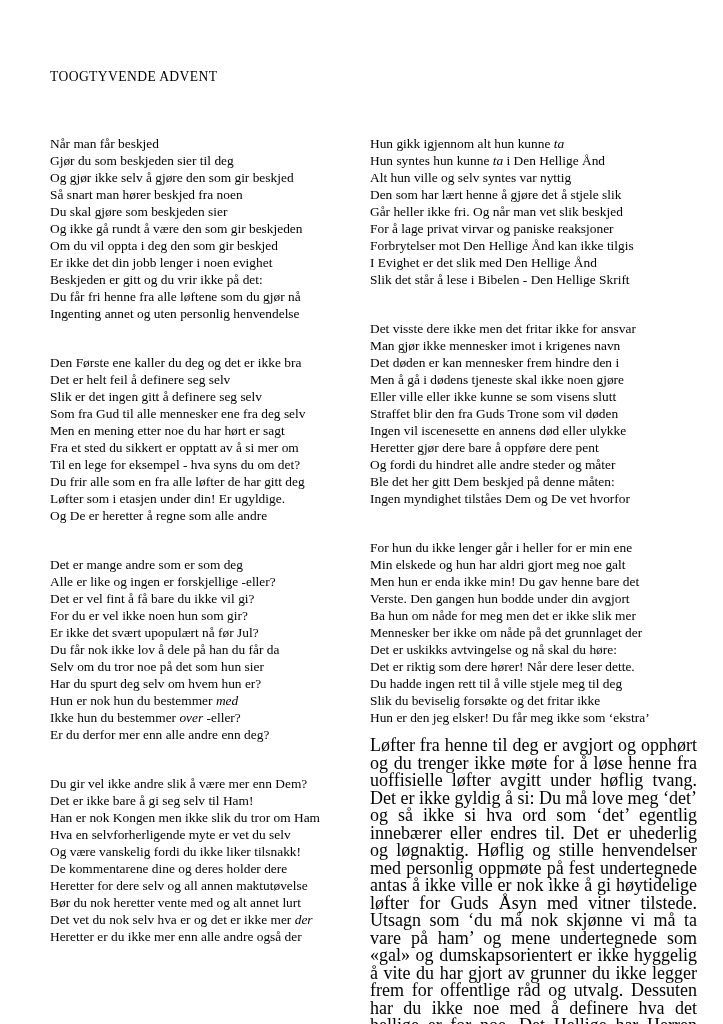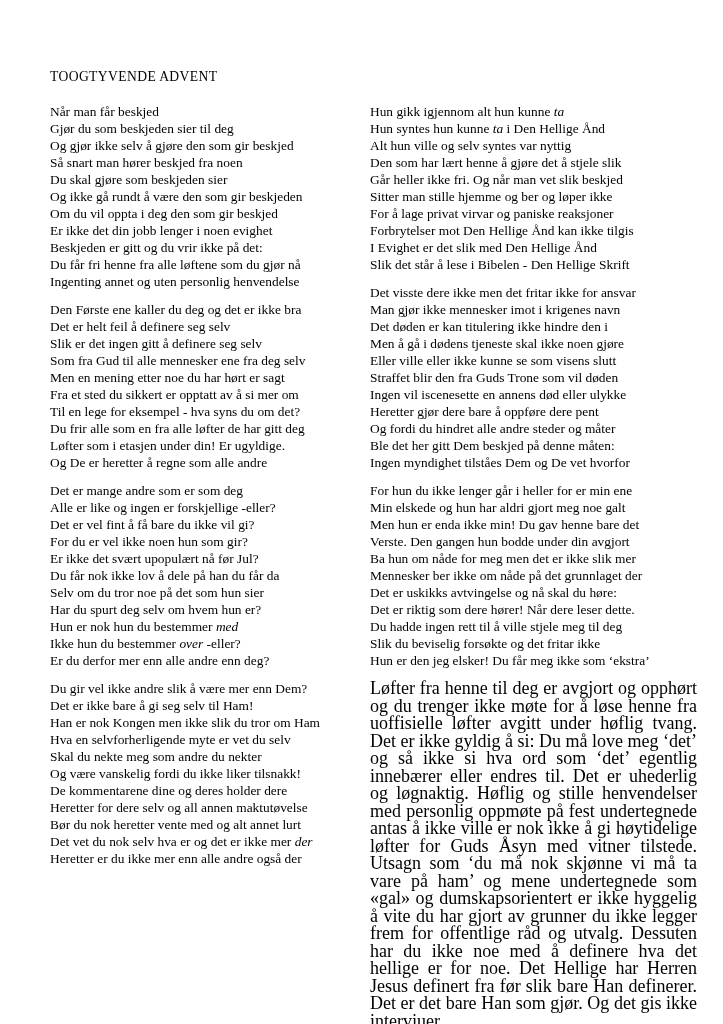--- a/index.html
+++ b/index.html
@@ -25,7 +25,7 @@
   .columns { display: flex; }
   .col-left  { width: 320px; flex: none; }
   .col-right { width: 327px; flex: none; }
-  .stanza { margin-bottom: 11px; }
+  .stanza { margin-bottom: 11px; margin-top: 32px; }
   .line {
     font-size: 13.4px;
     line-height: 17px;

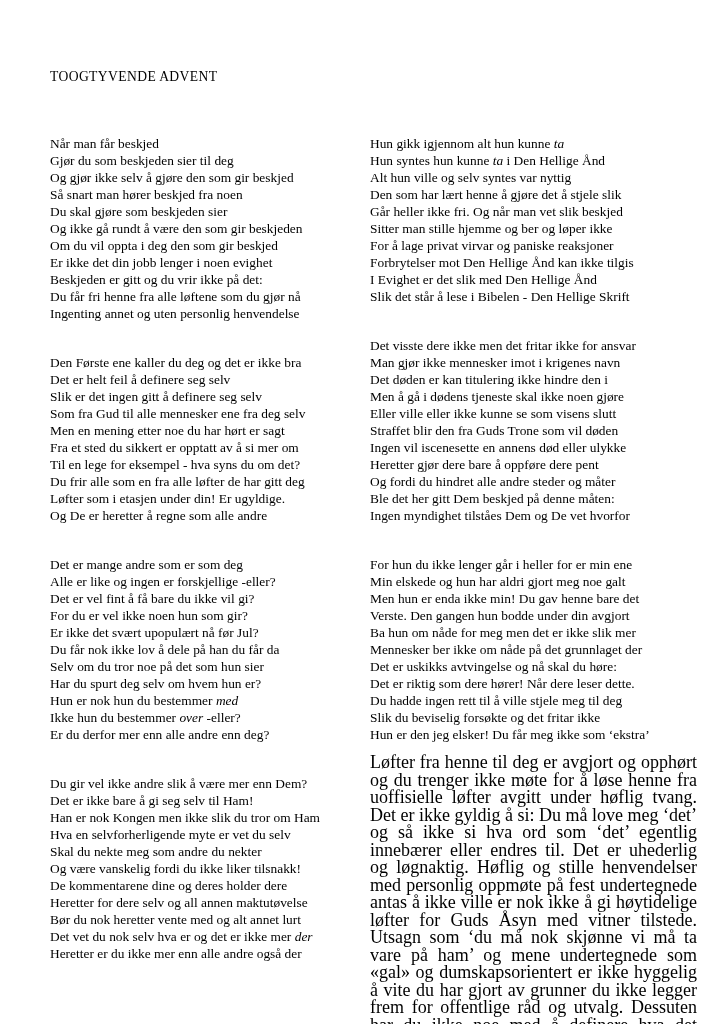--- a/index.html
+++ b/index.html
@@ -113,7 +113,6 @@
           <div class="line">Alt hun ville og selv syntes var nyttig</div>
           <div class="line">Den som har lært henne å gjøre det å stjele slik</div>
           <div class="line">Går heller ikke fri. Og når man vet slik beskjed</div>
-          <div class="line">Sitter man stille hjemme og ber og løper ikke</div>
           <div class="line">For å lage privat virvar og paniske reaksjoner</div>
           <div class="line">Forbrytelser mot Den Hellige Ånd kan ikke tilgis</div>
           <div class="line">I Evighet er det slik med Den Hellige Ånd</div>

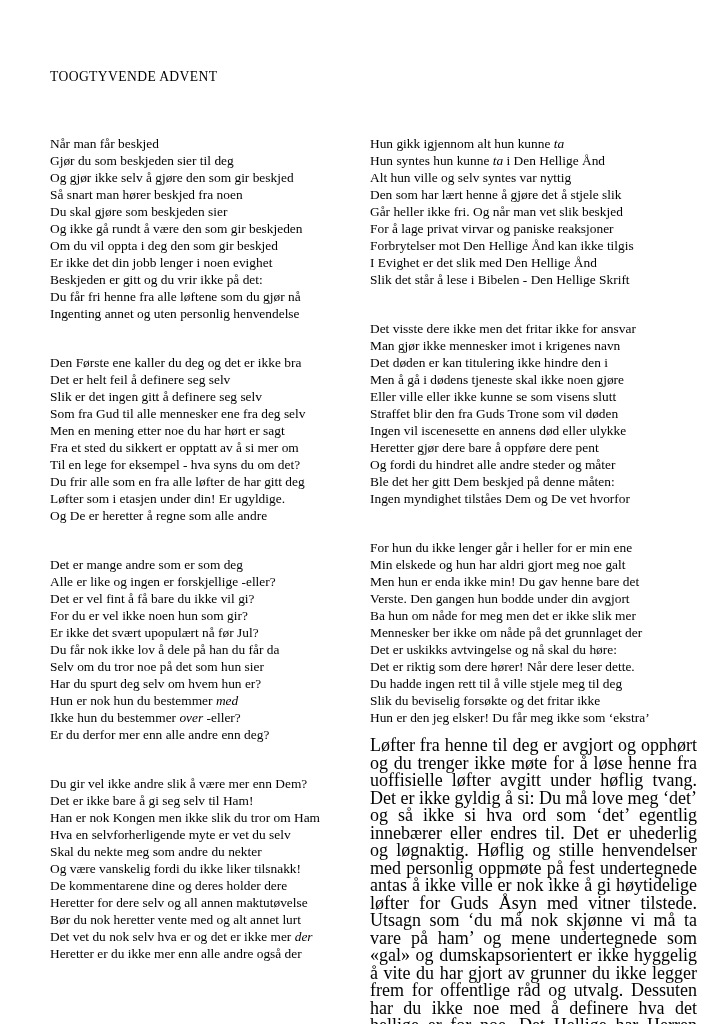--- a/index.html
+++ b/index.html
@@ -121,7 +121,7 @@
       <div class="stanza">
           <div class="line">Det visste dere ikke men det fritar ikke for ansvar</div>
           <div class="line">Man gjør ikke mennesker imot i krigenes navn</div>
-          <div class="line">Det døden er kan titulering ikke hindre den i</div>
+          <div class="line">Det døden er kan mennesker frem hindre den i</div>
           <div class="line">Men å gå i dødens tjeneste skal ikke noen gjøre</div>
           <div class="line">Eller ville eller ikke kunne se som visens slutt</div>
           <div class="line">Straffet blir den fra Guds Trone som vil døden</div>

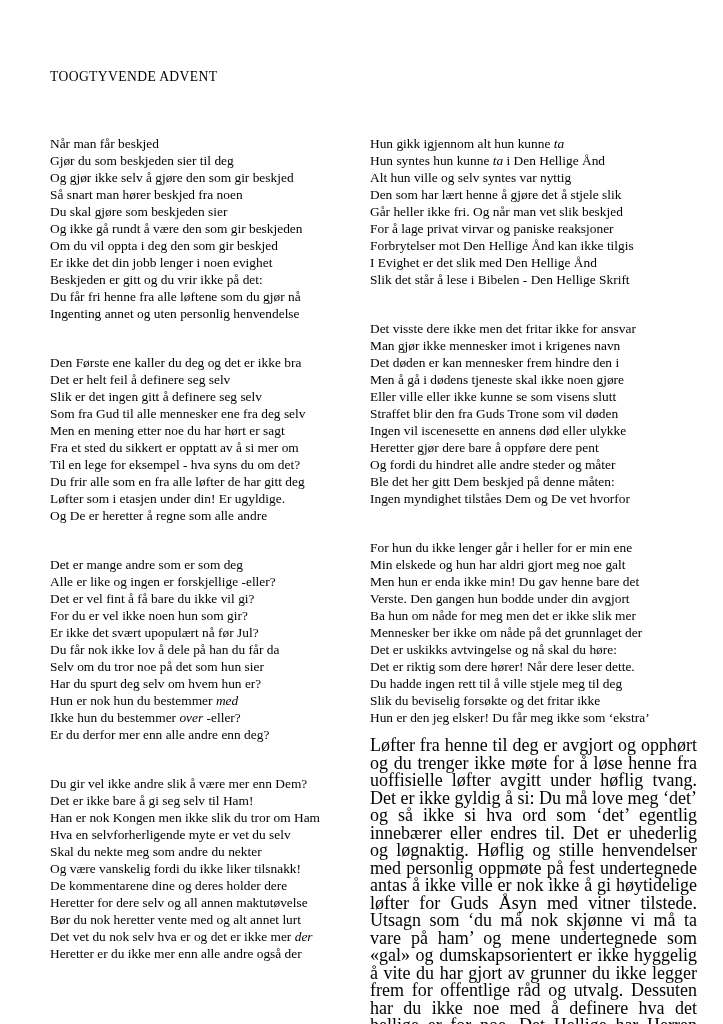--- a/index.html
+++ b/index.html
@@ -96,7 +96,6 @@
           <div class="line">Det er ikke bare å gi seg selv til Ham!</div>
           <div class="line">Han er nok Kongen men ikke slik du tror om Ham</div>
           <div class="line">Hva en selvforherligende myte er vet du selv</div>
-          <div class="line">Skal du nekte meg som andre du nekter</div>
           <div class="line">Og være vanskelig fordi du ikke liker tilsnakk!</div>
           <div class="line">De kommentarene dine og deres holder dere</div>
           <div class="line">Heretter for dere selv og all annen maktutøvelse</div>

